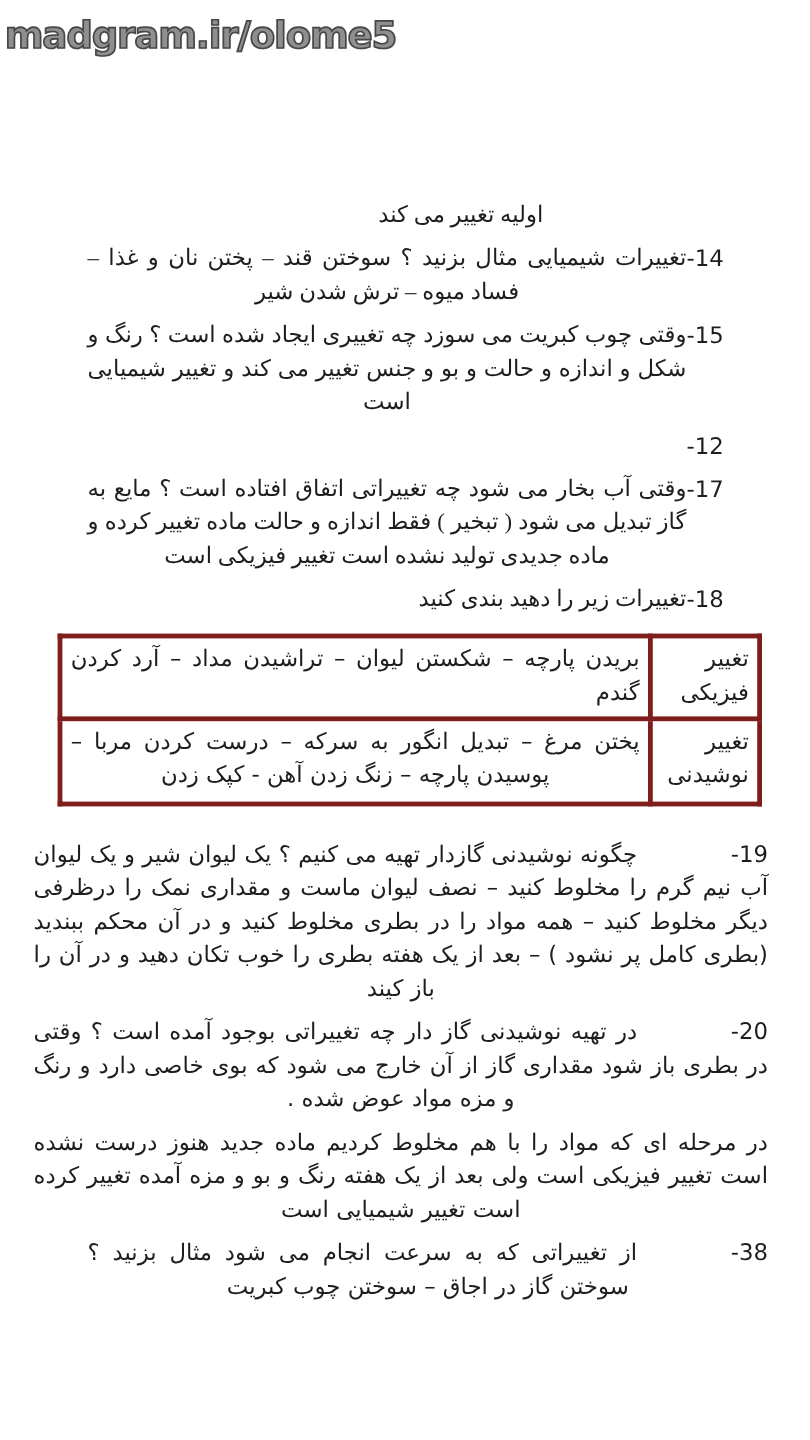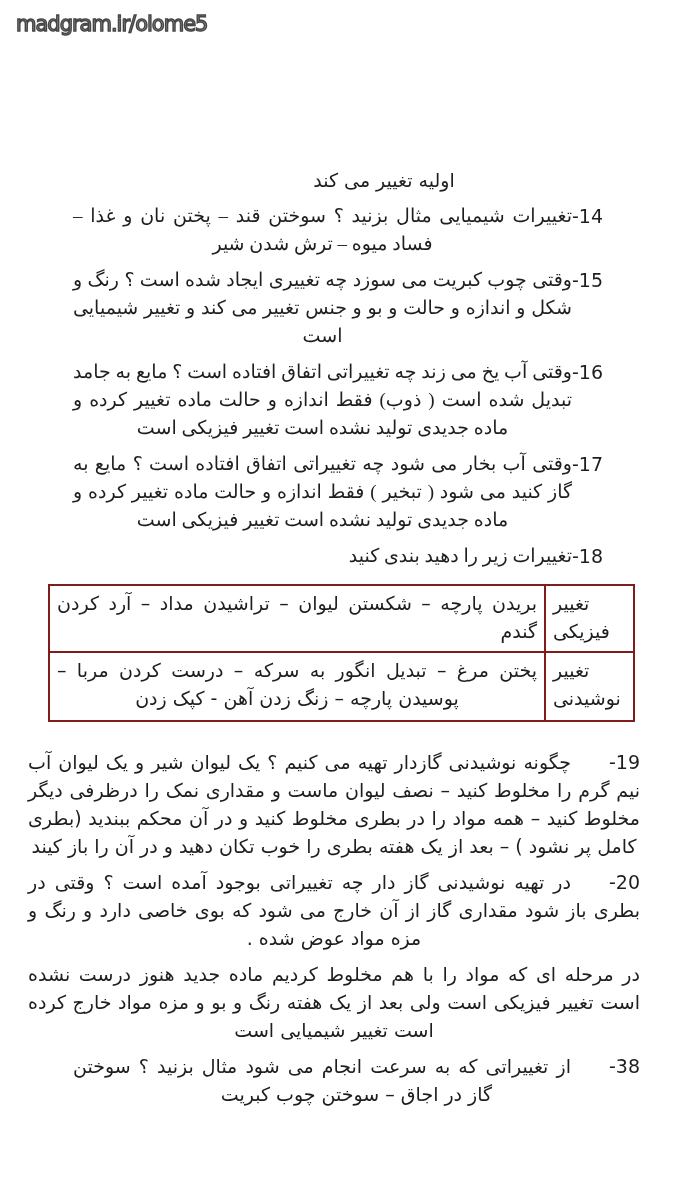--- a/index.html
+++ b/index.html
@@ -13,8 +13,8 @@
 
   
   .watermark{
-    position:absolute;left:16px;top:12px;
-    font-size:21px;font-weight:400;
+    position:absolute;left:4px;top:12px;
+    font-size:31px;font-weight:700;
     color:#8f8f8f;
     -webkit-text-stroke:1.4px #474747;
     text-shadow:0 0 1px #4a4a4a;

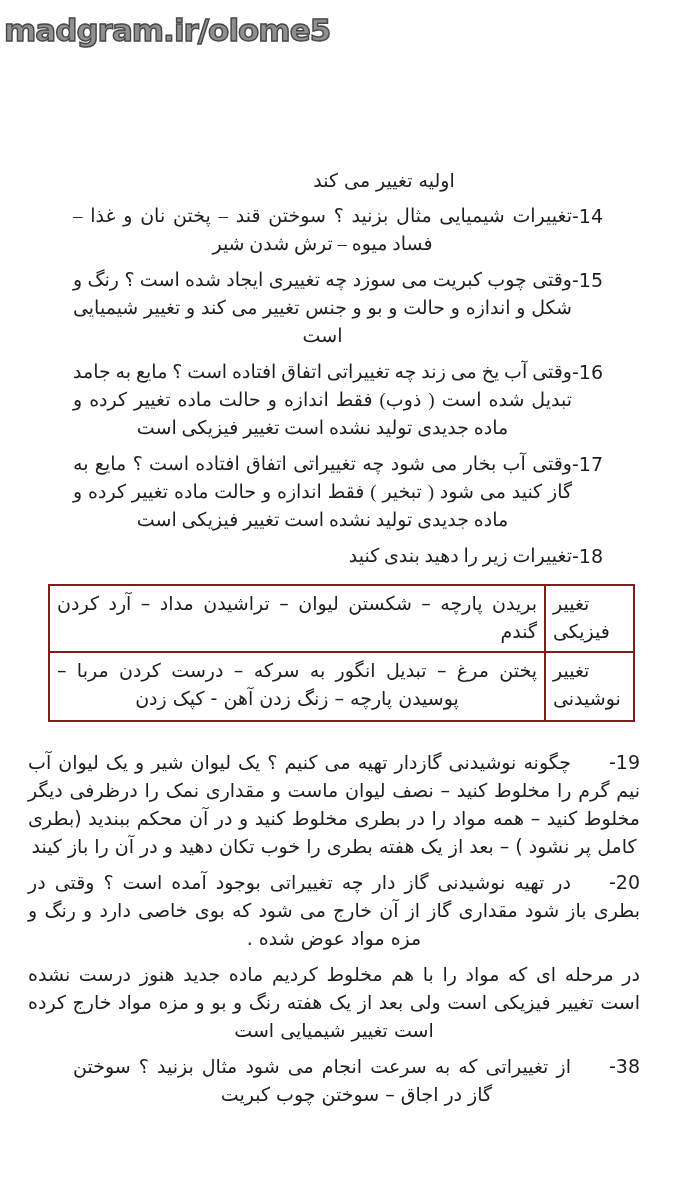--- a/index.html
+++ b/index.html
@@ -35,6 +35,7 @@
     padding-left:100px;
     margin:0 0 8px 0;
     text-align:center;
+    font-family:Liberation Serif, serif;
   }
 
   

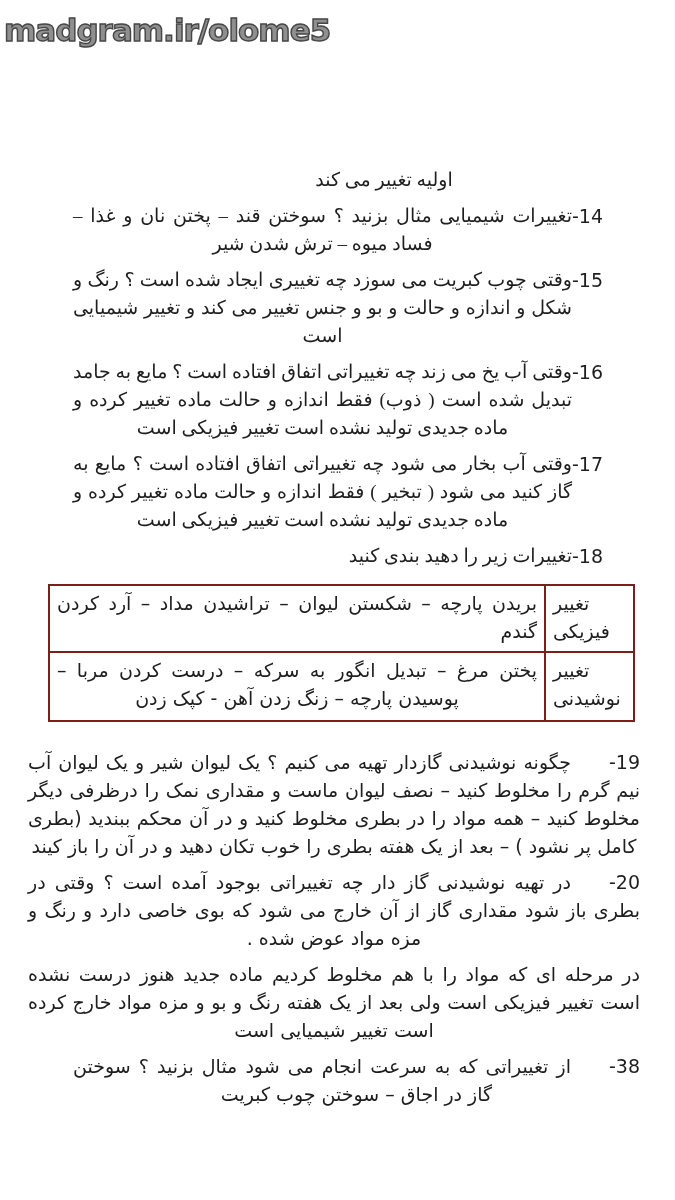--- a/index.html
+++ b/index.html
@@ -114,7 +114,6 @@
 
     <div class="q narrow">
       <span class="q-num">-16</span>
-      <span class="q-text">وقتی آب یخ می زند چه تغییراتی اتفاق افتاده است ؟ مایع به جامد تبدیل شده است ( ذوب) فقط اندازه و حالت ماده تغییر کرده و ماده جدیدی تولید نشده است تغییر فیزیکی است</span>
     </div>
 
     <div class="q narrow">

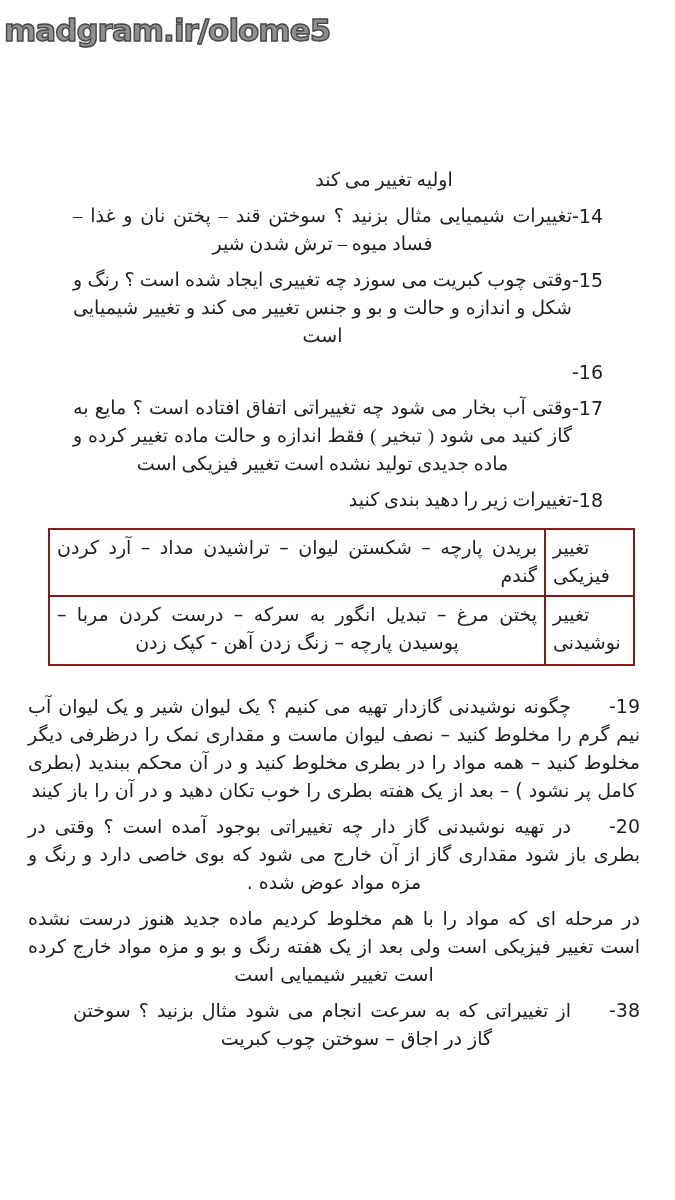--- a/index.html
+++ b/index.html
@@ -113,7 +113,7 @@
     </div>
 
     <div class="q narrow">
-      <span class="q-num">-16</span>
+      <span class="q-num">-12</span>
     </div>
 
     <div class="q narrow">

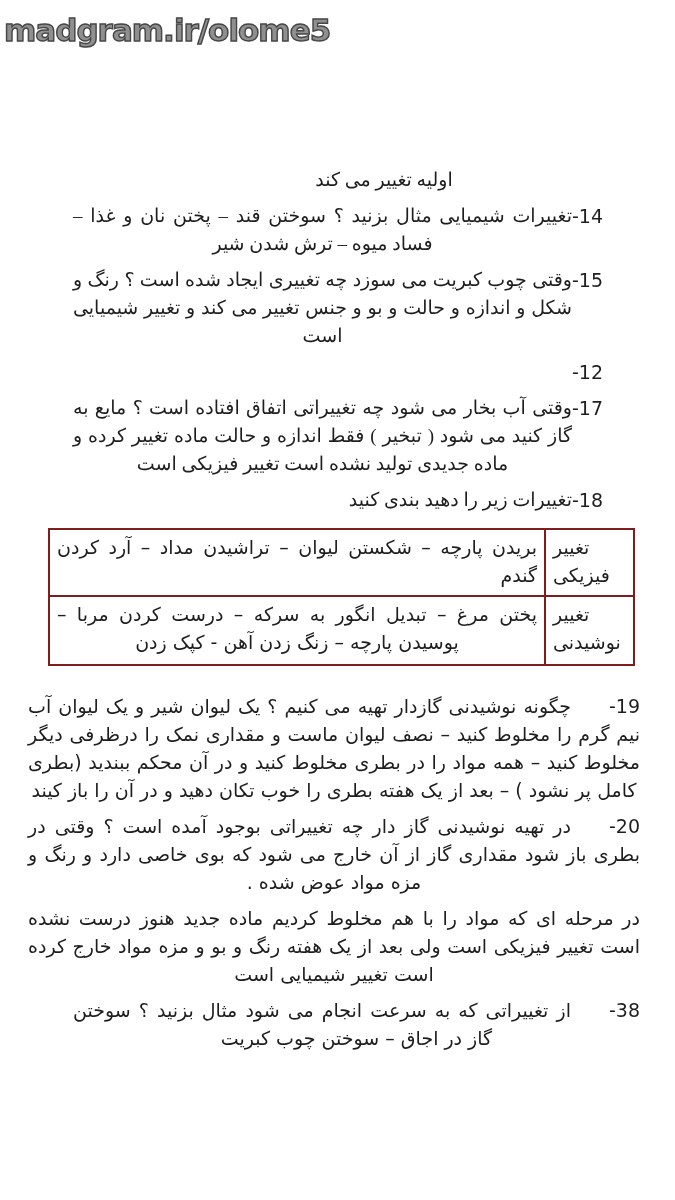--- a/index.html
+++ b/index.html
@@ -118,7 +118,7 @@
 
     <div class="q narrow">
       <span class="q-num">-17</span>
-      <span class="q-text">وقتی آب بخار می شود چه تغییراتی اتفاق افتاده است ؟ مایع به گاز کنید می شود ( تبخیر ) فقط اندازه و حالت ماده تغییر کرده و ماده جدیدی تولید نشده است تغییر فیزیکی است</span>
+      <span class="q-text">وقتی آب بخار می شود چه تغییراتی اتفاق افتاده است ؟ مایع به گاز تبدیل می شود ( تبخیر ) فقط اندازه و حالت ماده تغییر کرده و ماده جدیدی تولید نشده است تغییر فیزیکی است</span>
     </div>
 
     <div class="q narrow">

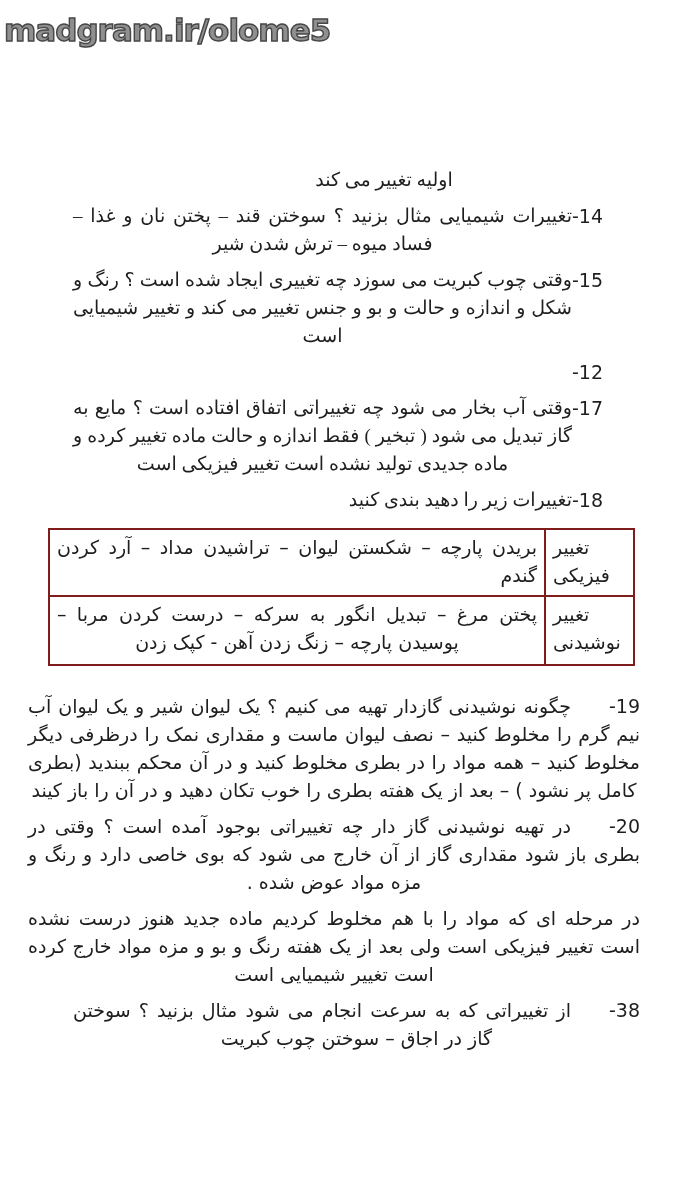--- a/index.html
+++ b/index.html
@@ -80,7 +80,7 @@
     table-layout:fixed;
   }
   .cls-table td{
-    border:2px solid #7f1d1d;
+    border:4px solid #7f1d1d;
     vertical-align:top;
     padding:3px 7px 6px 7px;
   }

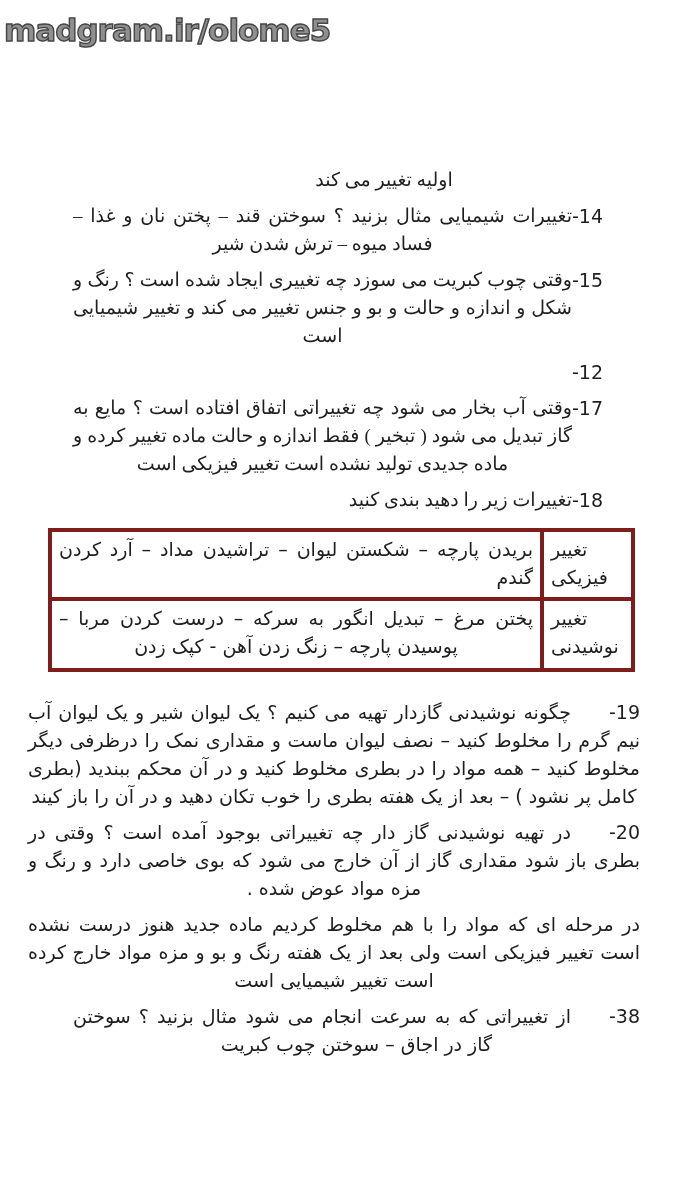--- a/index.html
+++ b/index.html
@@ -84,7 +84,7 @@
     vertical-align:top;
     padding:3px 7px 6px 7px;
   }
-  .cls-table .cell-label{width:73px;text-align:left;}
+  .cls-table .cell-label{width:73px;text-align:right;}
   .cls-table .cell-content{text-align:justify;}
   .cls-table .cell-content.last-start{text-align-last:right;}
   .cls-table .cell-content.last-center{text-align-last:center;}

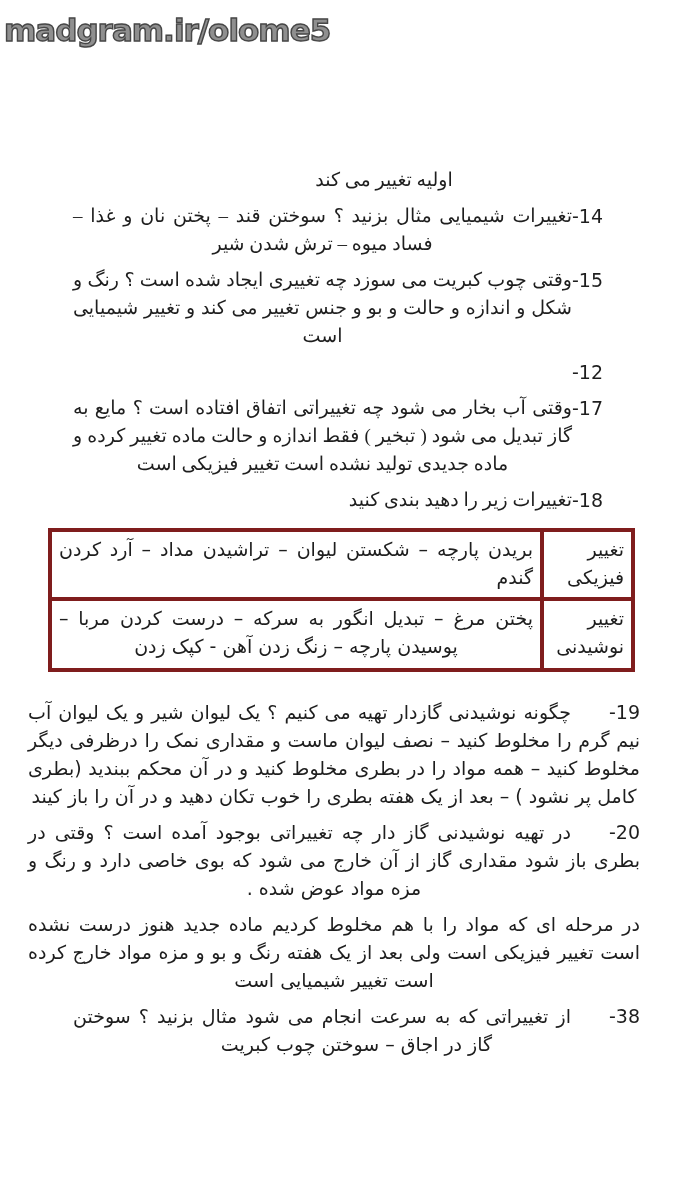--- a/index.html
+++ b/index.html
@@ -60,7 +60,7 @@
     text-align:justify;
     text-align-last:center;
   }
-  .q2 .q-num-inline{direction:ltr;unicode-bidi:embed;}
+  .q2 .q-num-inline{direction:ltr;unicode-bidi:embed;margin-left:40px;}
   .q2 .tab-sp{display:inline-block;width:38px;}
   .q2.narrow{padding-left:45px;}
 

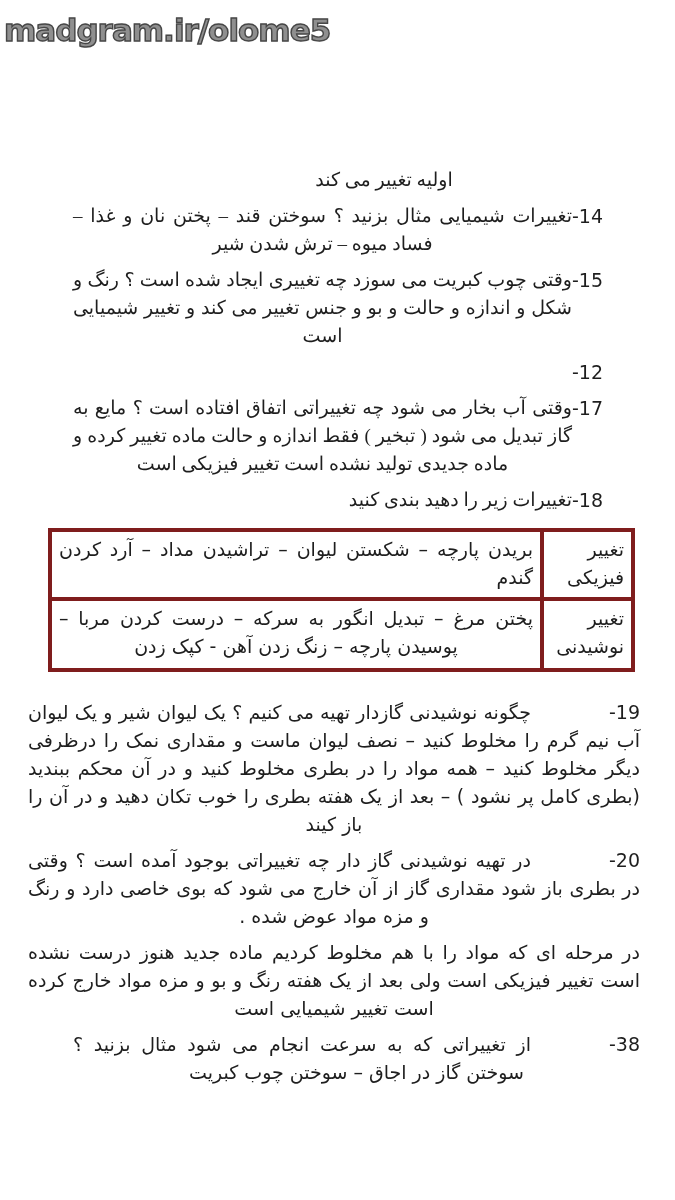--- a/index.html
+++ b/index.html
@@ -147,7 +147,7 @@
       <span class="q-num-inline">-20</span><span class="tab-sp"></span><span>در تهیه نوشیدنی گاز دار چه تغییراتی بوجود آمده است ؟ وقتی در بطری باز شود مقداری گاز از آن خارج می شود که بوی خاصی دارد و رنگ و مزه مواد عوض شده .</span>
     </div>
 
-    <div class="note-par">در مرحله ای که مواد را با هم مخلوط کردیم ماده جدید هنوز درست نشده است تغییر فیزیکی است ولی بعد از یک هفته رنگ و بو و مزه مواد خارج کرده است تغییر شیمیایی است</div>
+    <div class="note-par">در مرحله ای که مواد را با هم مخلوط کردیم ماده جدید هنوز درست نشده است تغییر فیزیکی است ولی بعد از یک هفته رنگ و بو و مزه آمده تغییر کرده است تغییر شیمیایی است</div>
 
     <div class="q2 narrow">
       <span class="q-num-inline">-38</span><span class="tab-sp"></span><span>از تغییراتی که به سرعت انجام می شود مثال بزنید ؟ سوختن گاز در اجاق – سوختن چوب کبریت</span>

